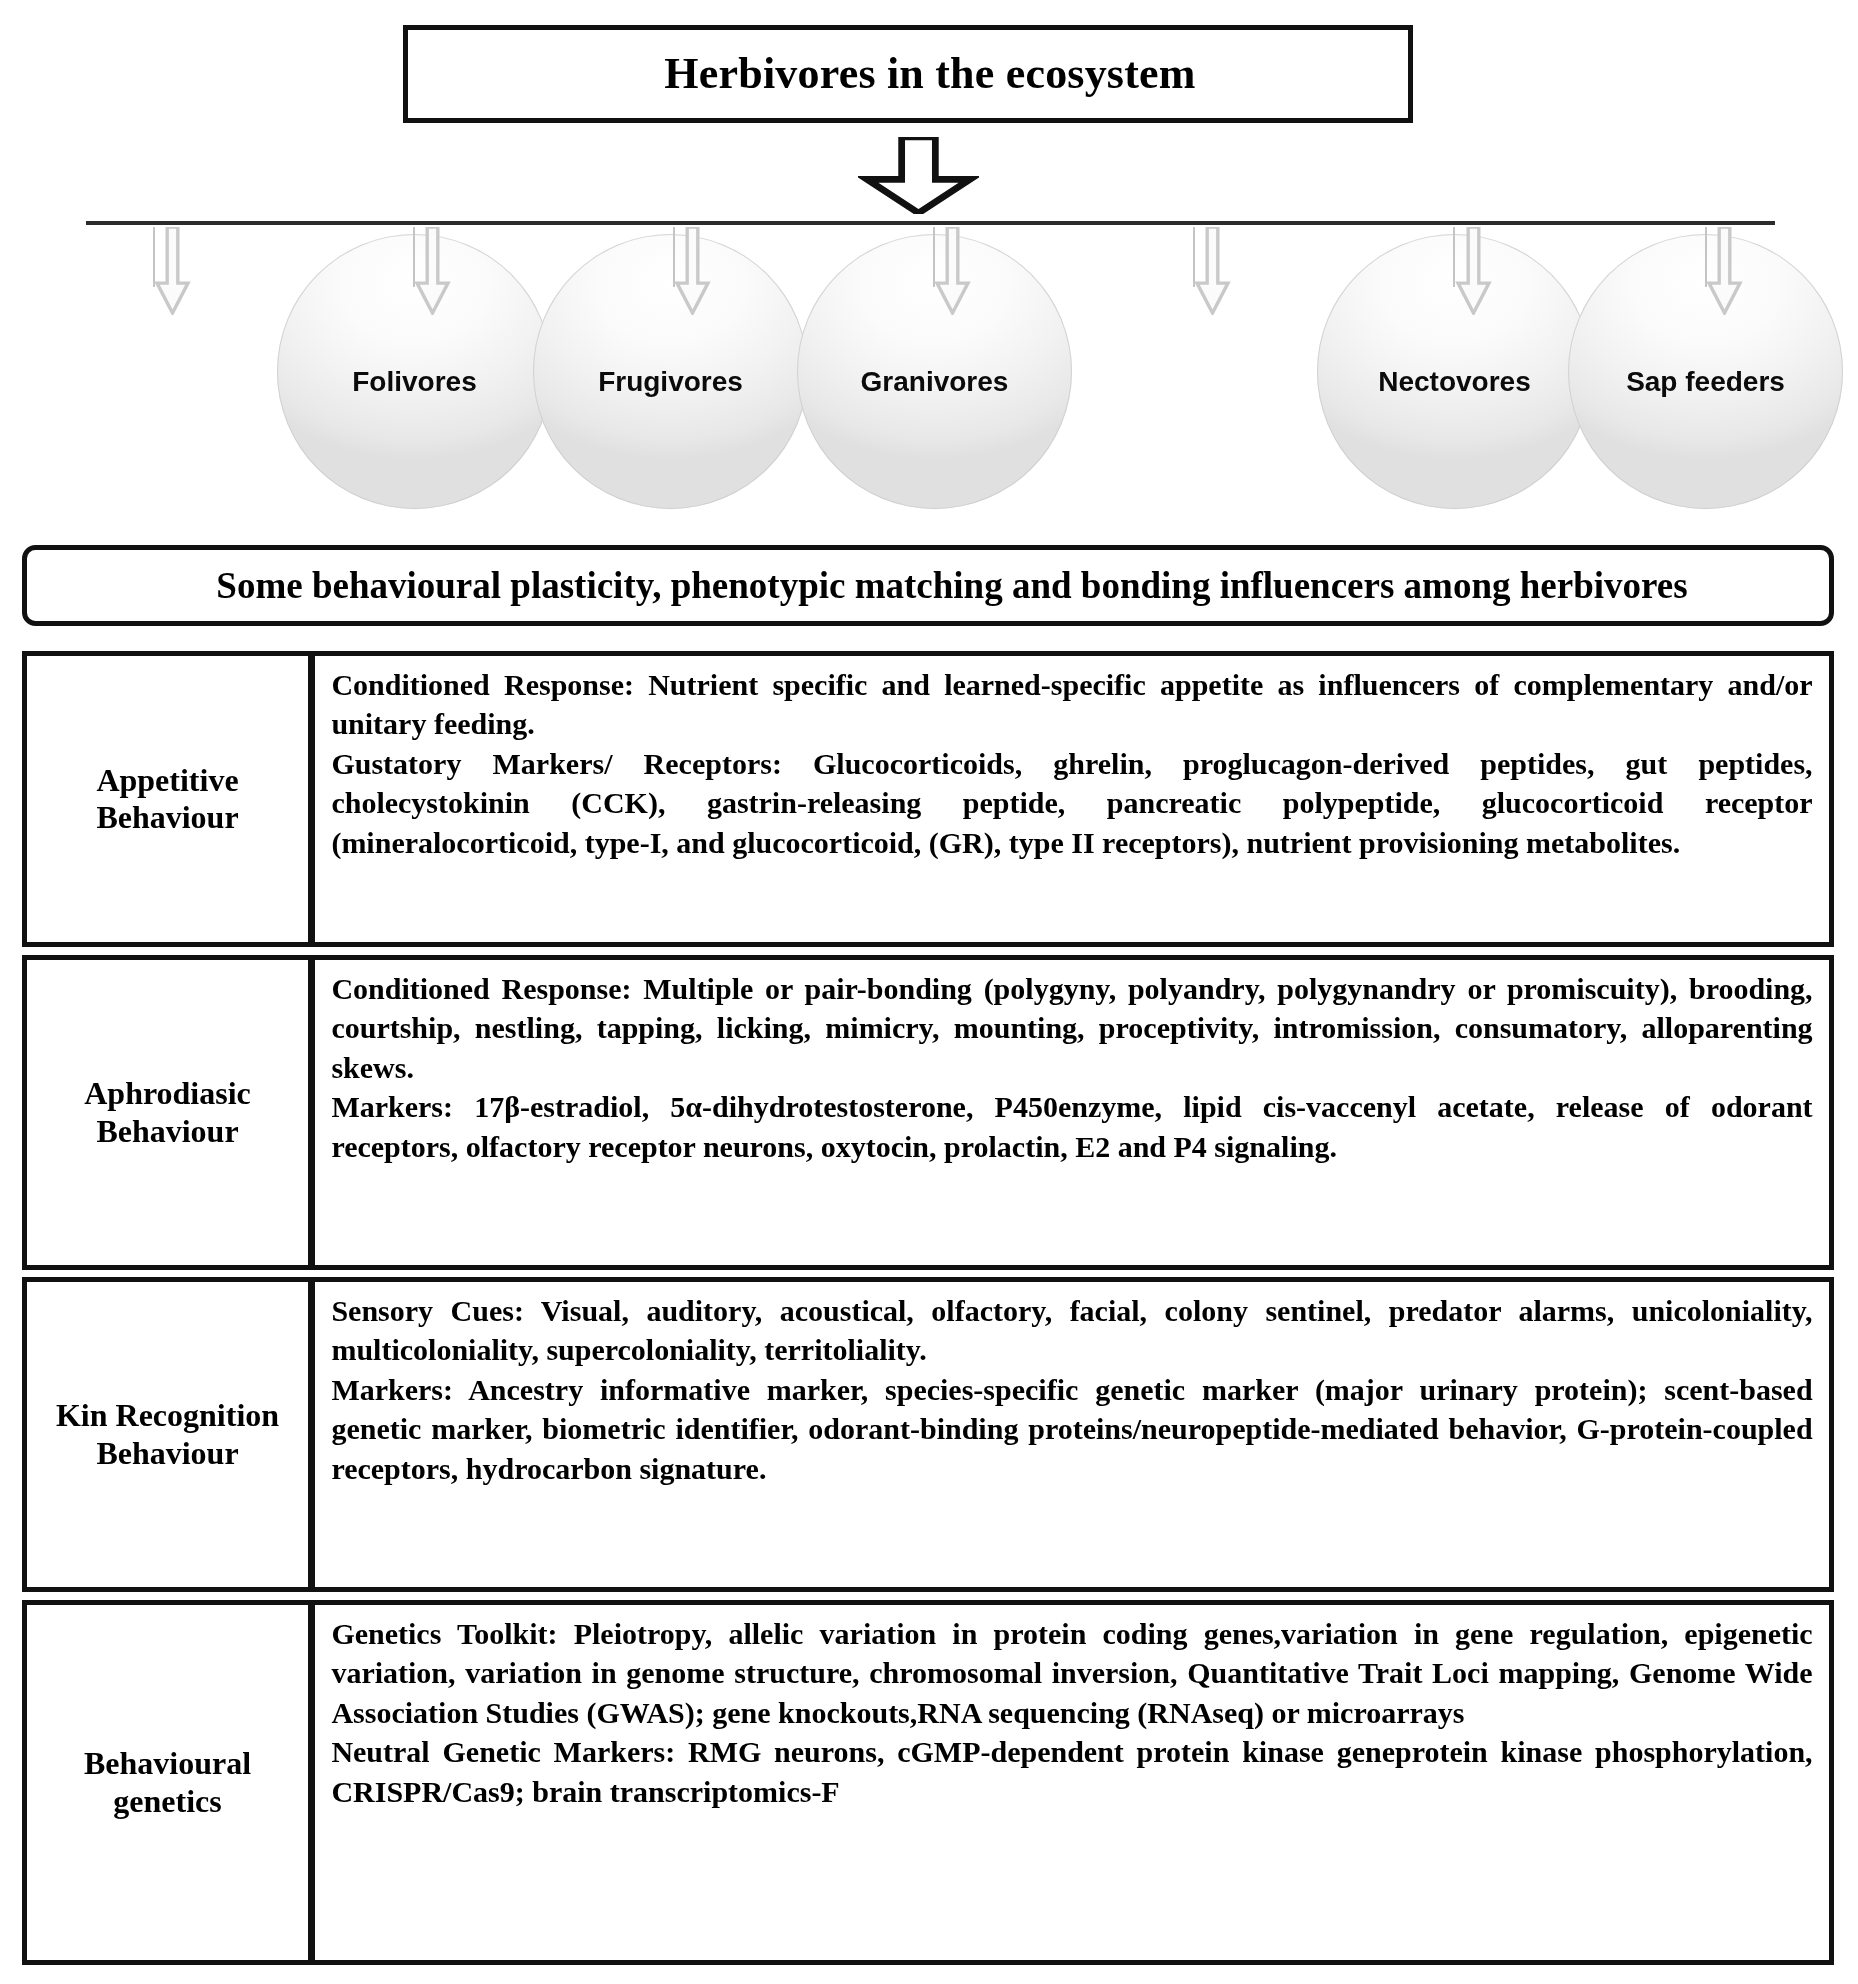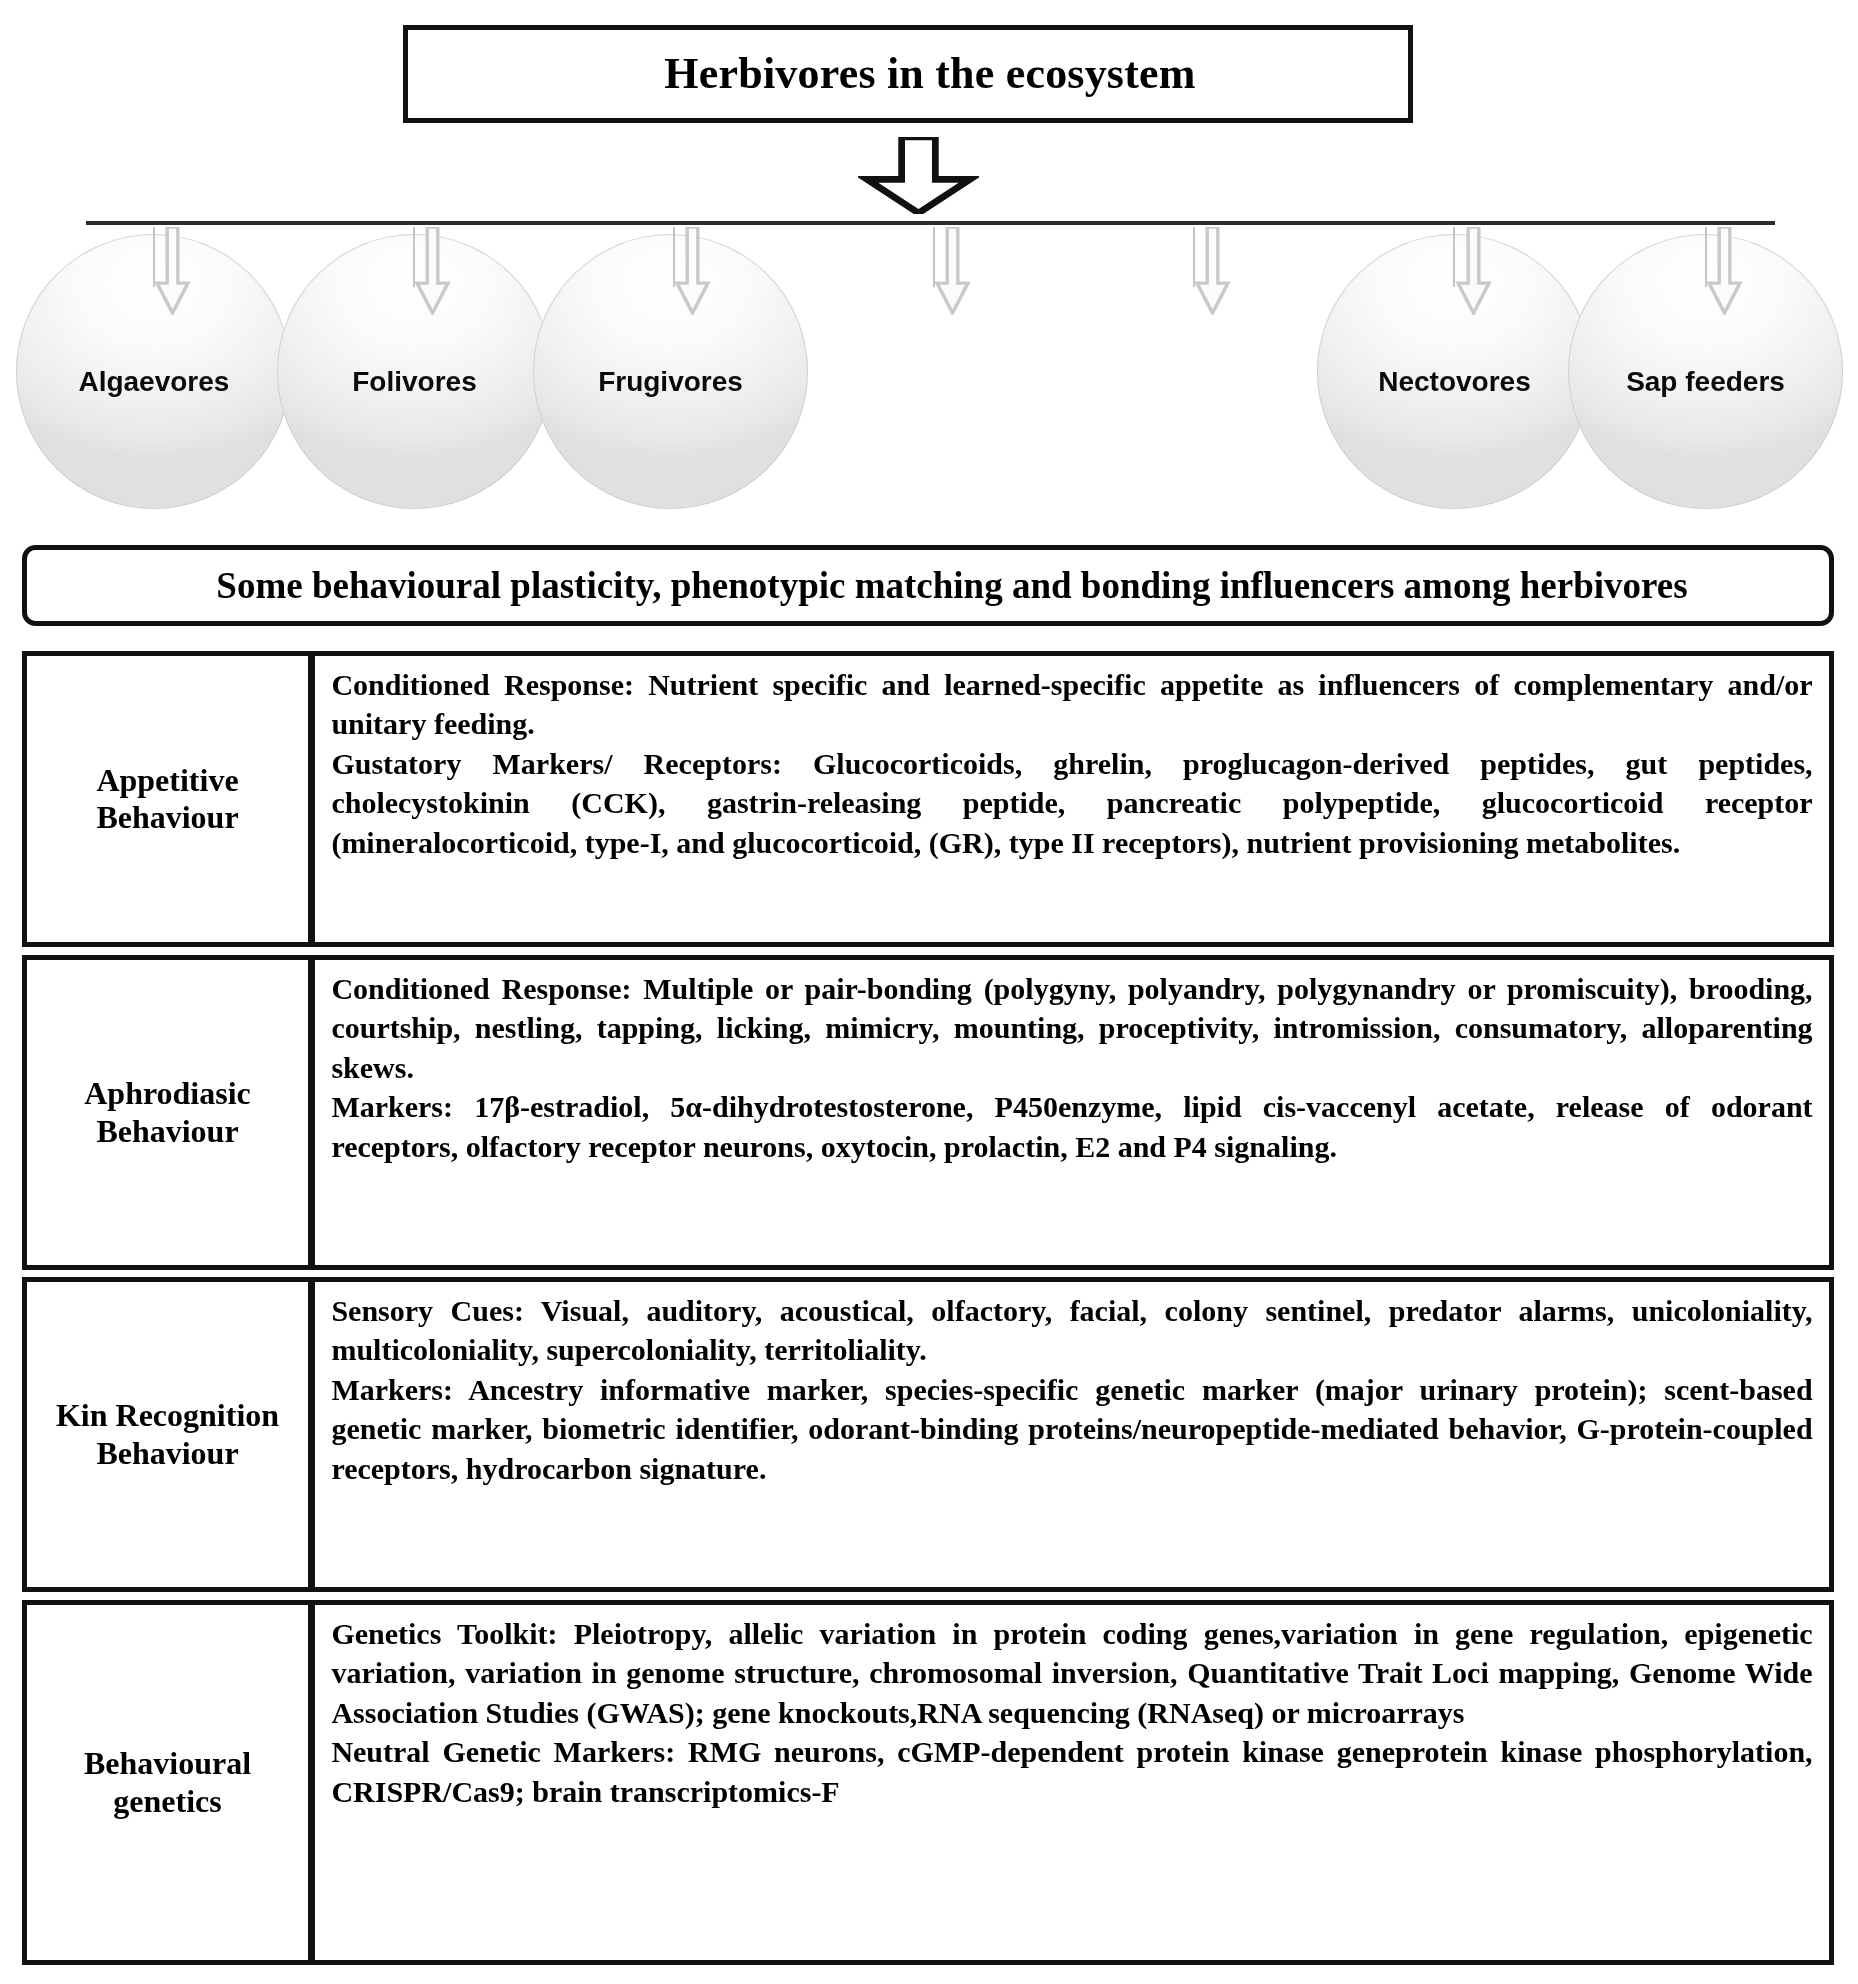--- a/index.html
+++ b/index.html
@@ -191,9 +191,6 @@
 
 <div id="circles-row">
 
-  <div class="circle" style="left:16.4px;">
-    <span class="circle-label">Algaevores</span>
-  </div>
   <div class="conn-line" style="left:153px;"></div>
   <div class="mini-arrow" style="left:154px;">
     <svg width="37" height="88" viewBox="0 0 76 182" xmlns="http://www.w3.org/2000/svg">

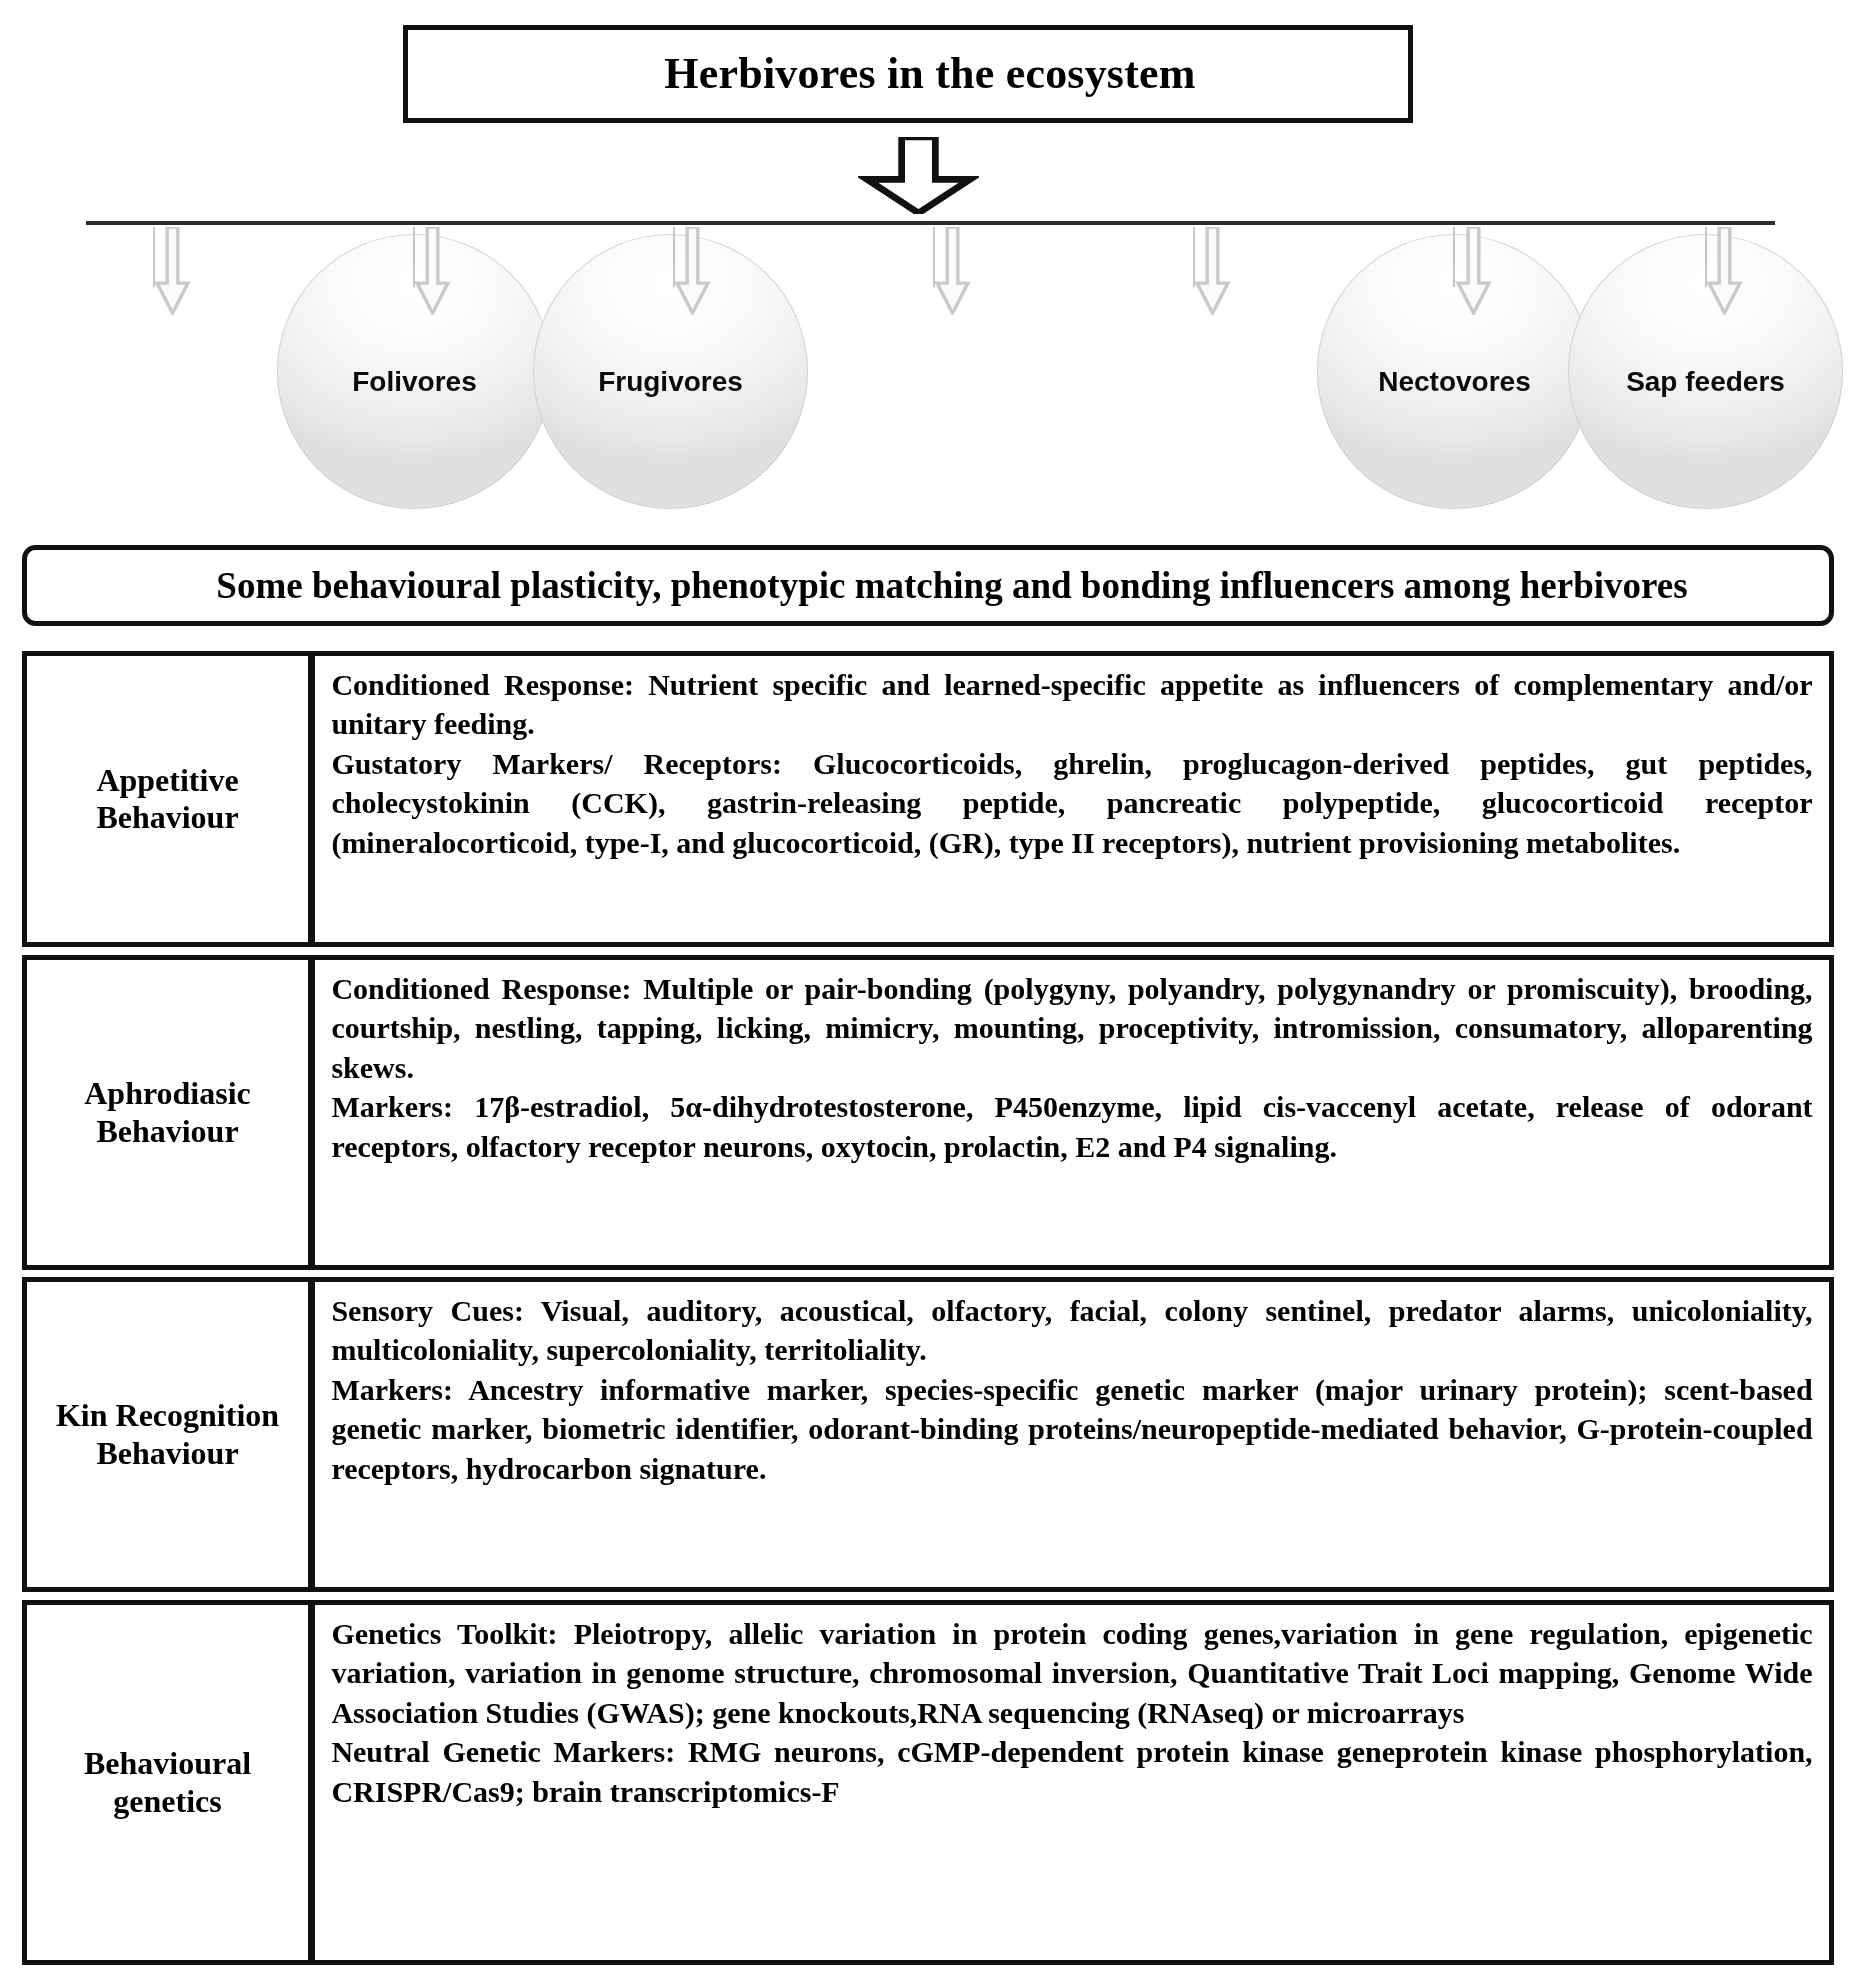--- a/index.html
+++ b/index.html
@@ -218,6 +218,9 @@
     </svg>
   </div>
 
+  <div class="circle" style="left:797px;">
+    <span class="circle-label">Granivores</span>
+  </div>
   <div class="conn-line" style="left:933px;"></div>
   <div class="mini-arrow" style="left:934px;">
     <svg width="37" height="88" viewBox="0 0 76 182" xmlns="http://www.w3.org/2000/svg">

